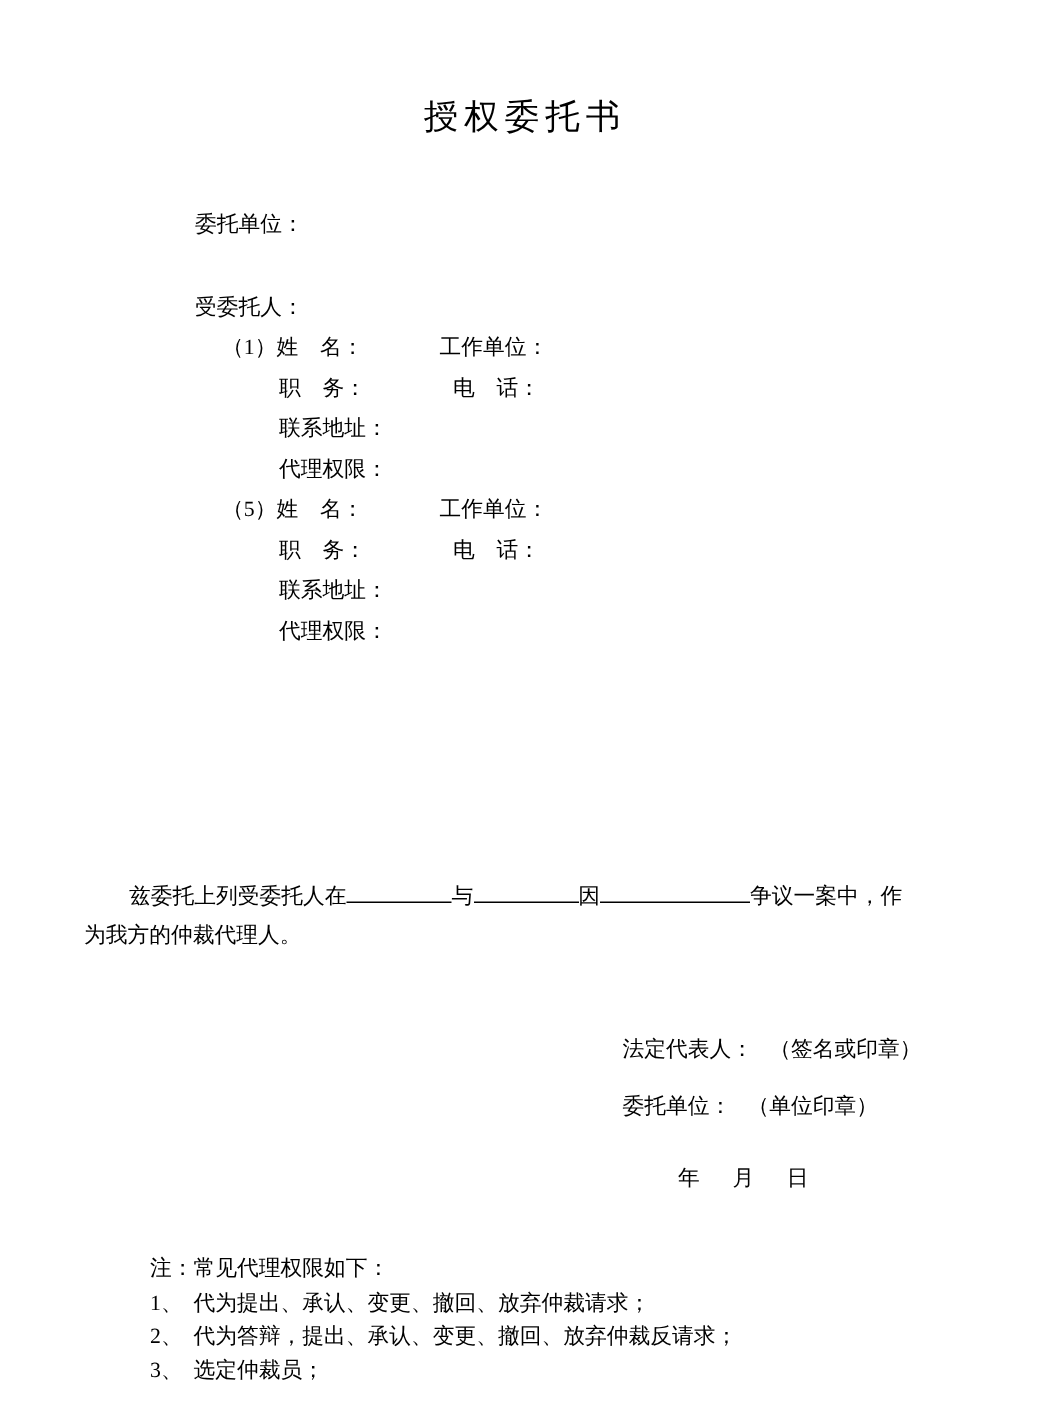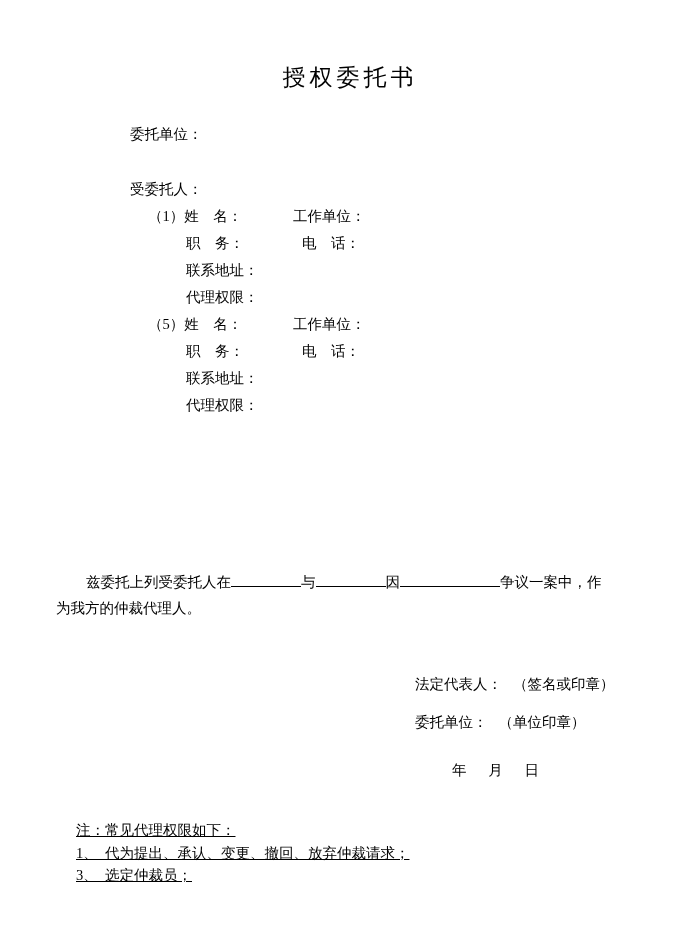--- a/index.html
+++ b/index.html
@@ -26,7 +26,7 @@
     font-size: 23px;
     letter-spacing: 4px;
     margin-top: 62px;
-    margin-bottom: 0;
+    margin-bottom: 16px;
     font-weight: normal;
     font-family: "Liberation Sans", "DejaVu Sans", sans-serif;
   }

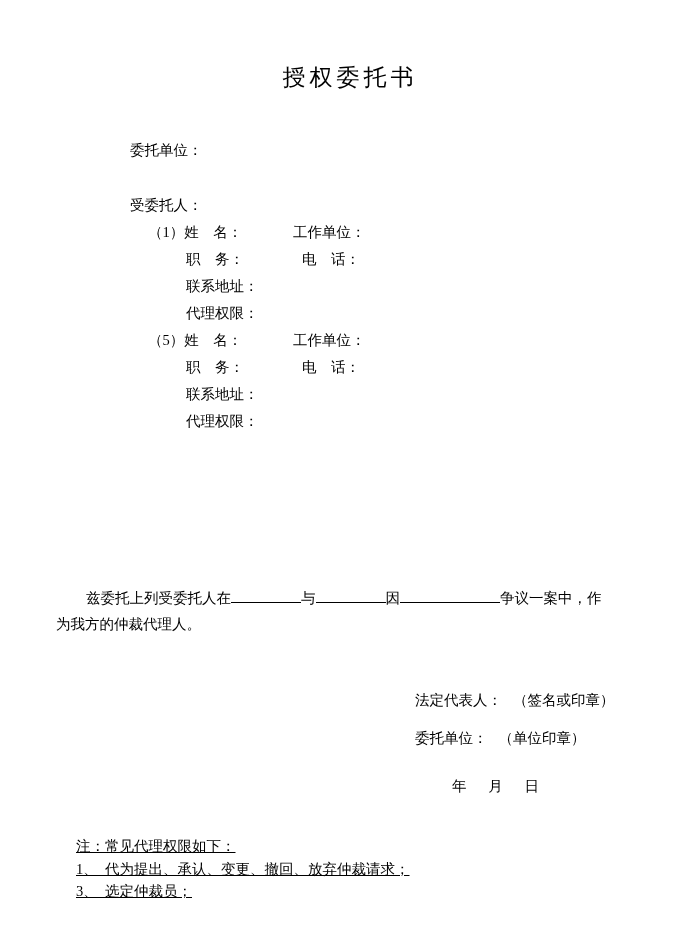--- a/index.html
+++ b/index.html
@@ -88,10 +88,9 @@
 
   .notes {
     margin-top: 30px;
-    margin-left: 76px;
+    margin-left: 100px;
     font-size: 14.5px;
     line-height: 22.5px;
-    text-decoration: underline;
   }
   .note-line {
     white-space: pre;

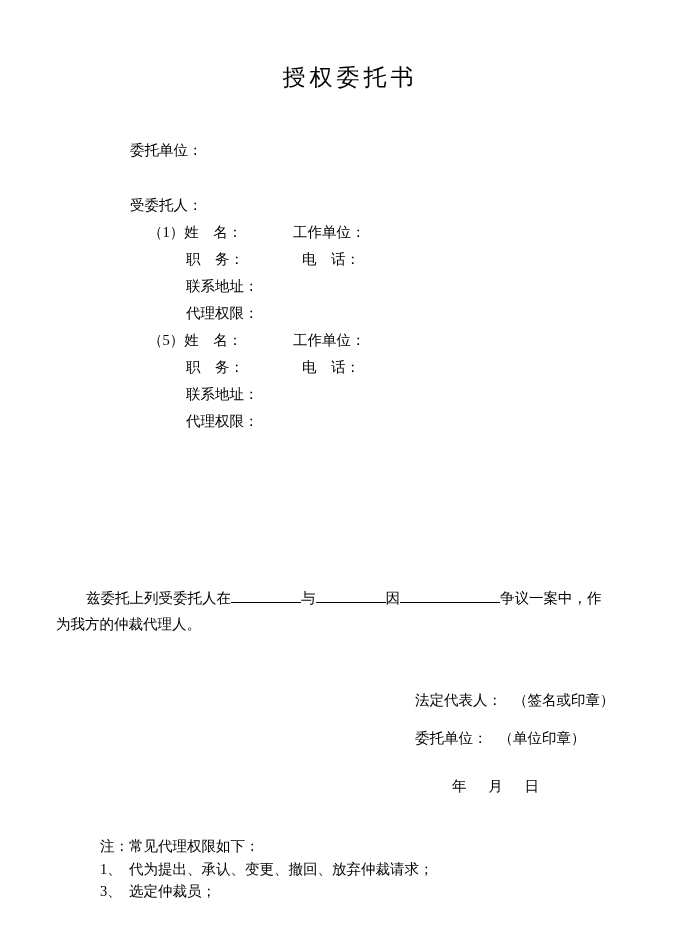--- a/index.html
+++ b/index.html
@@ -136,6 +136,7 @@
   <div class="notes">
     <p class="note-line note-head">注：常见代理权限如下：</p>
     <p class="note-line">1、  代为提出、承认、变更、撤回、放弃仲裁请求；</p>
+    <p class="note-line">2、  代为答辩，提出、承认、变更、撤回、放弃仲裁反请求；</p>
     <p class="note-line">3、  选定仲裁员；</p>
 
   </div>

